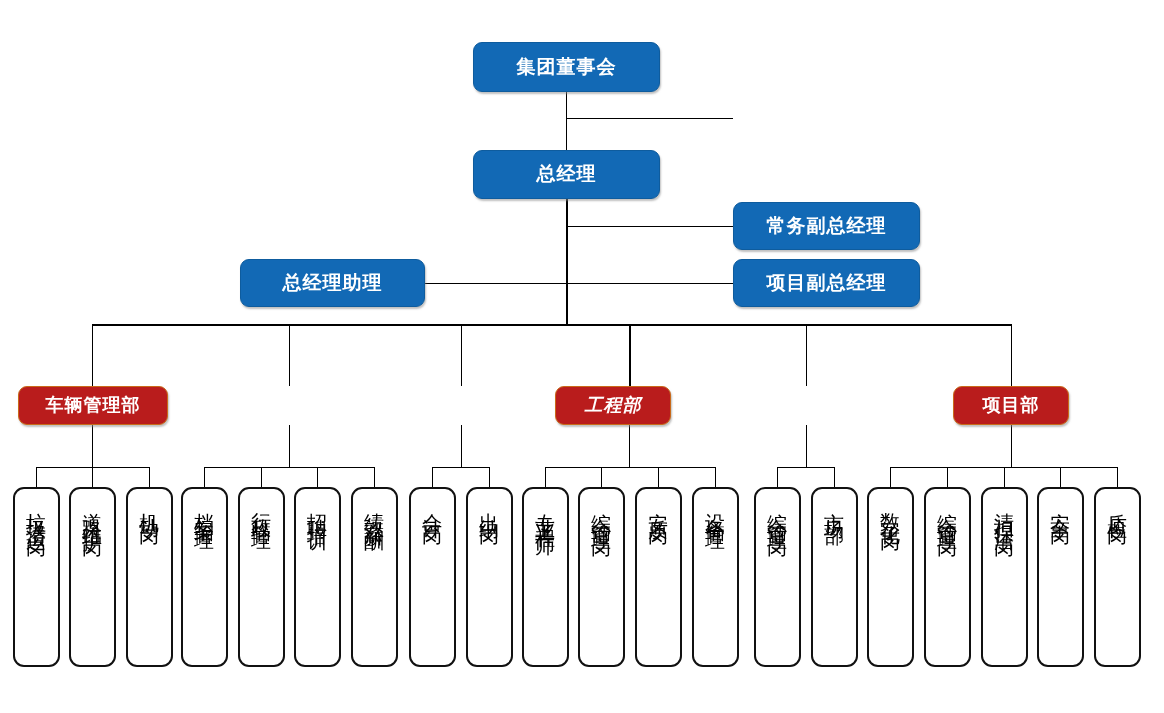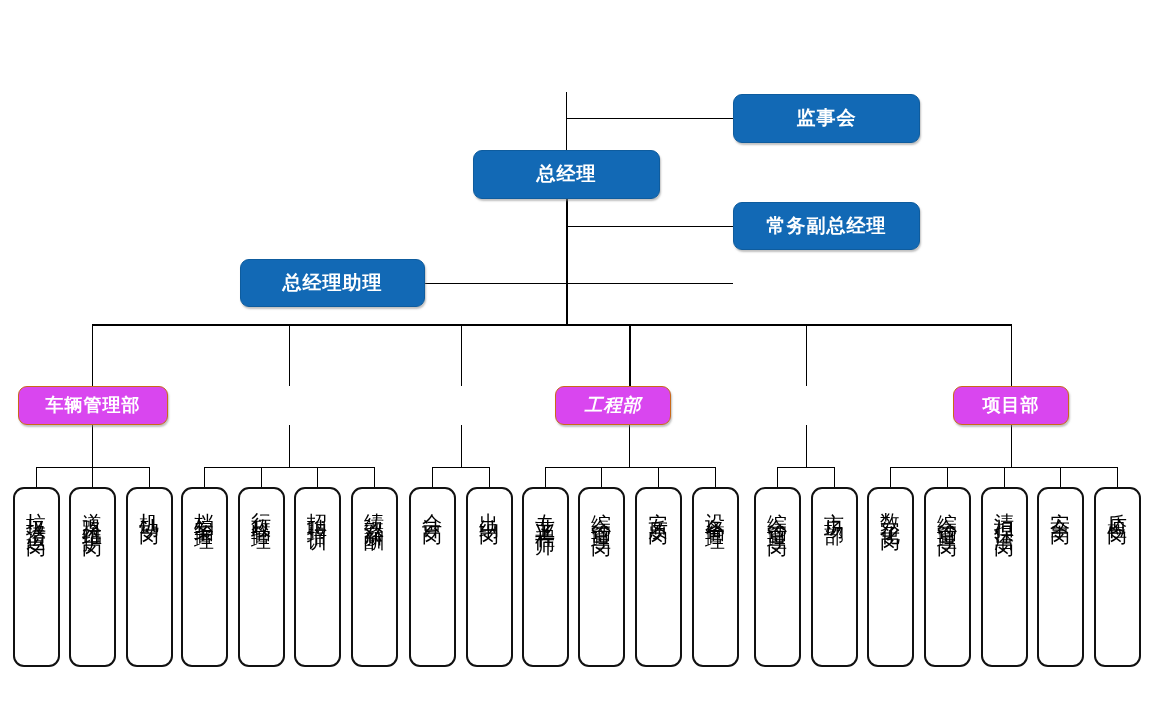--- a/index.html
+++ b/index.html
@@ -142,6 +142,7 @@
   <div class="line v" style="left:1060px; top:467px; height:20px;"></div>
   <div class="line v" style="left:1117px; top:467px; height:20px;"></div>
 
+  <div class="node blue" style="left:473px; top:42px; width:187px; height:50px;">集团董事会</div>
 
   <div class="node blue" style="left:733px; top:94px; width:187px; height:49px;">监事会</div>
 

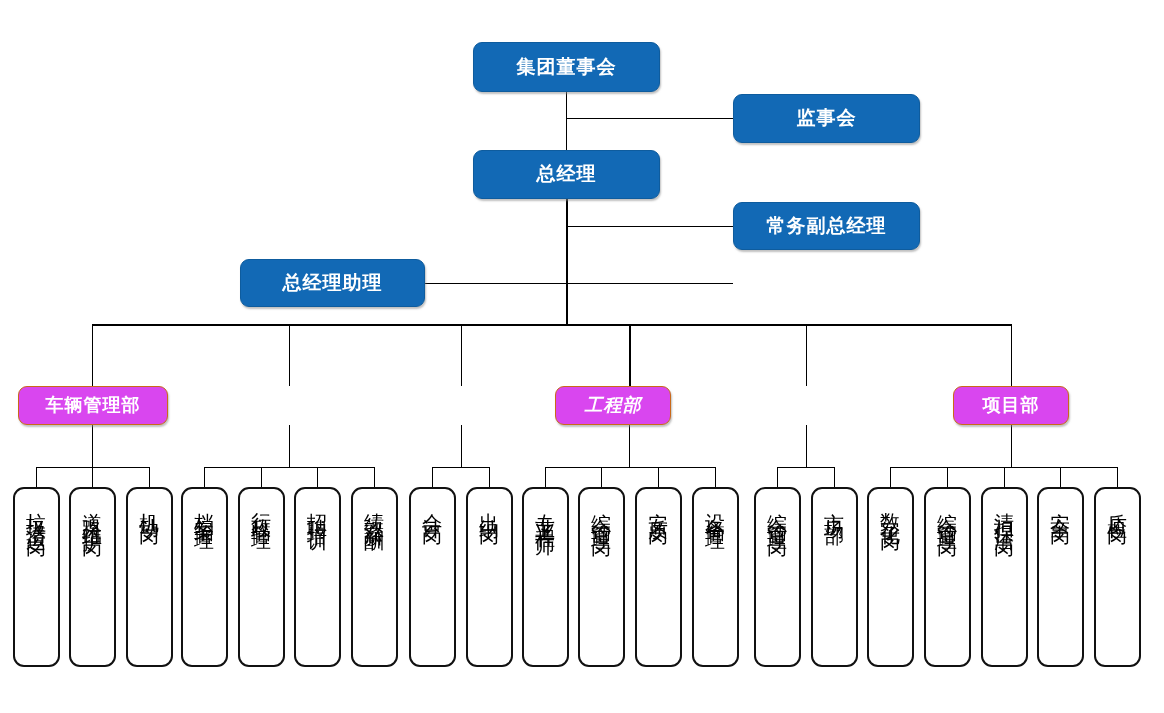--- a/index.html
+++ b/index.html
@@ -144,7 +144,6 @@
 
   <div class="node blue" style="left:473px; top:42px; width:187px; height:50px;">集团董事会</div>
 
-  <div class="node blue" style="left:733px; top:94px; width:187px; height:49px;">监事会</div>
 
   <div class="node blue" style="left:733px; top:202px; width:187px; height:48px;">常务副总经理</div>
 

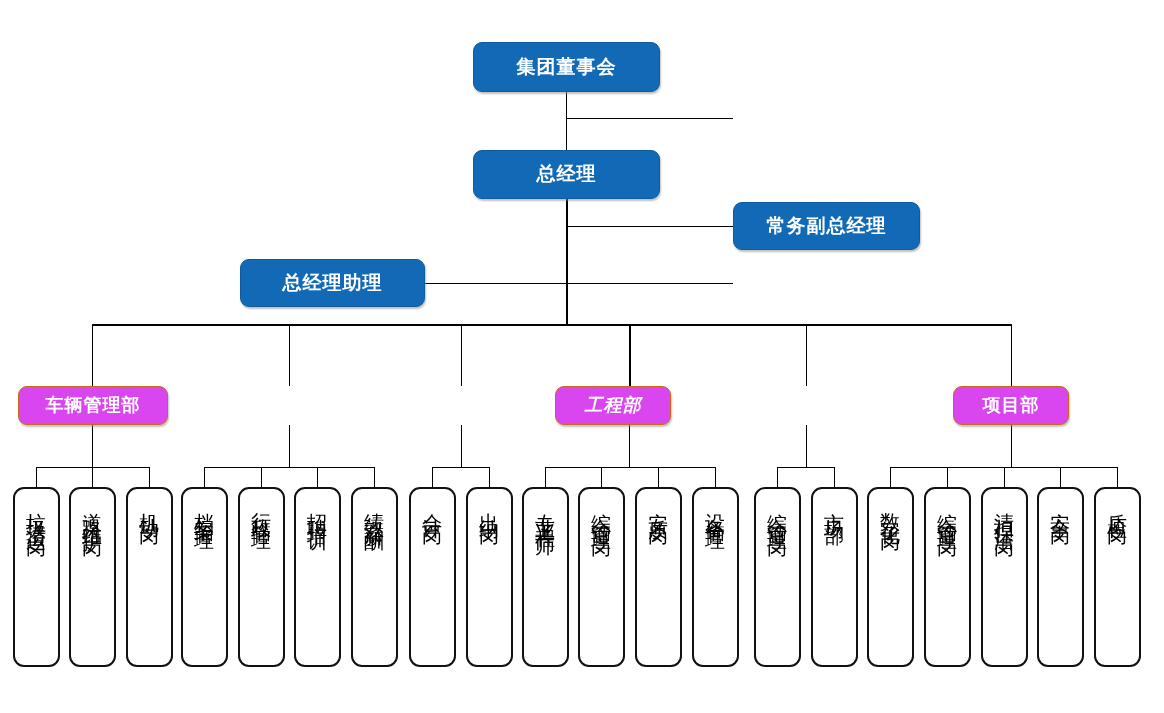--- a/index.html
+++ b/index.html
@@ -149,6 +149,7 @@
 
   <div class="node blue" style="left:473px; top:150px; width:187px; height:49px;">总经理</div>
 
+  <div class="node blue" style="left:733px; top:259px; width:187px; height:48px;">项目副总经理</div>
 
   <div class="node blue" style="left:240px; top:259px; width:185px; height:48px;">总经理助理</div>
 

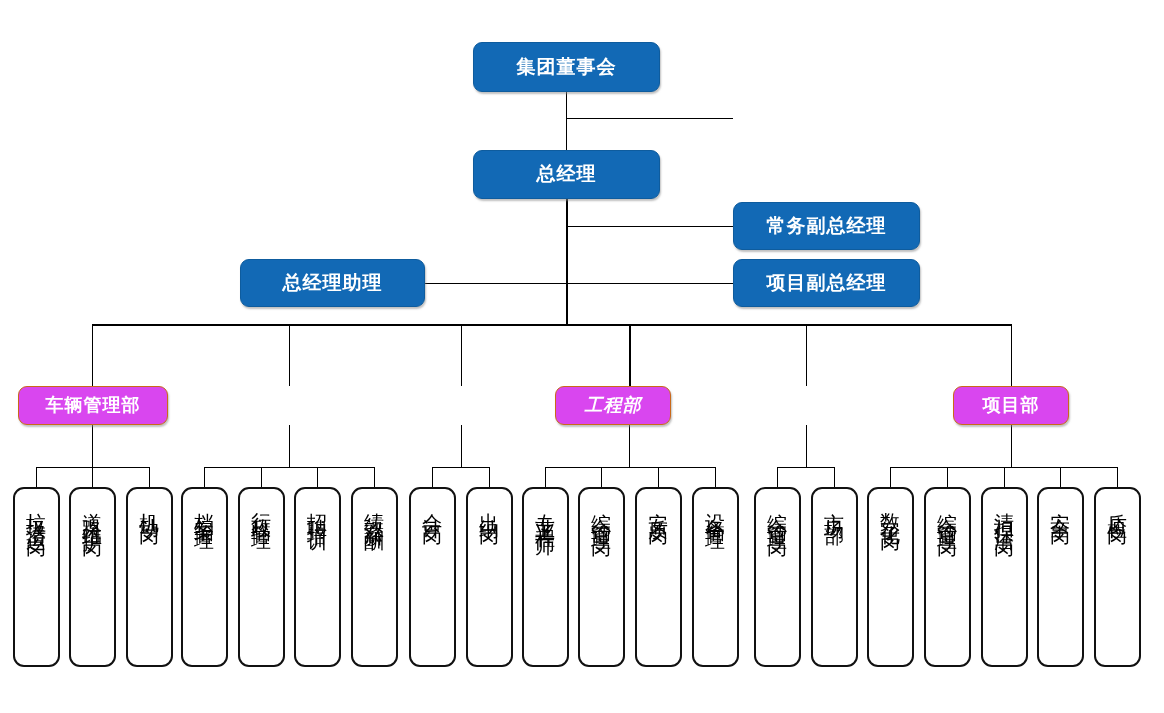--- a/index.html
+++ b/index.html
@@ -50,7 +50,7 @@
     box-shadow: 1px 2px 2px rgba(140,140,140,0.55);
   }
   .node.orange {
-    background: #d946ef;
+    background: #b91c1c;
     border: 1px solid #C96A19;
     color: #ffffff;
     font-size: 18px;

